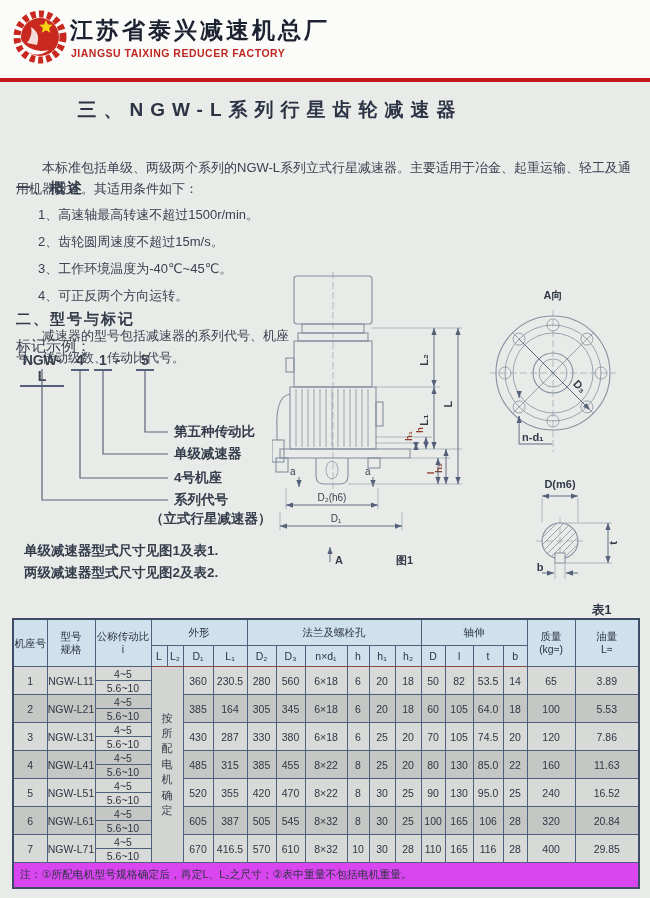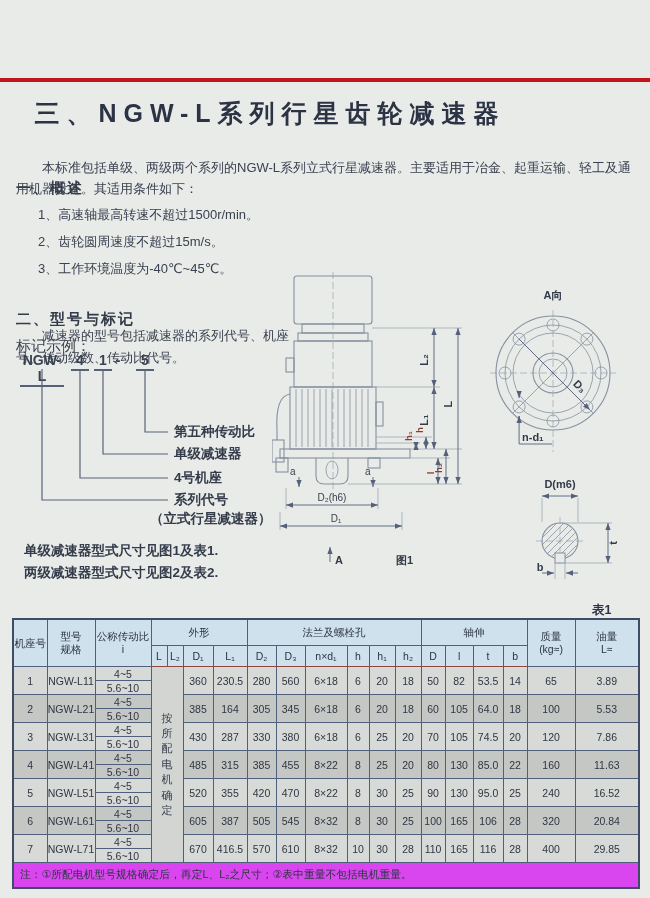--- a/index.html
+++ b/index.html
@@ -59,6 +59,17 @@
 
 <div class="page">
 
+  <div class="hdr">
+    <svg class="logo" width="54" height="58" viewBox="0 0 54 58">
+      <circle cx="27" cy="28" r="23" fill="none" stroke="#c8281e" stroke-width="7" stroke-dasharray="5 3.2"></circle>
+      <circle cx="27" cy="28" r="19" fill="#c8281e"></circle>
+      <path d="M8,31 Q18,45 36,41 Q22,51 10,39 Z" fill="#fbfbfa"></path>
+      <path d="M14,34 Q20,26 18,18 Q28,24 24,36 Z" fill="#fbfbfa" opacity="0.85"></path>
+      <polygon points="33,11 34.9,15.4 39.7,15.8 36.1,19 37.2,23.7 33,21.2 28.8,23.7 29.9,19 26.3,15.8 31.1,15.4" fill="#f6d514"></polygon>
+    </svg>
+    <div class="company-cn">江苏省泰兴减速机总厂</div>
+    <div class="company-en">JIANGSU TAIXING REDUCER FACTORY</div>
+  </div>
   <div class="red-rule"></div>
 
   <div class="page-title">三、NGW-L系列行星齿轮减速器</div>

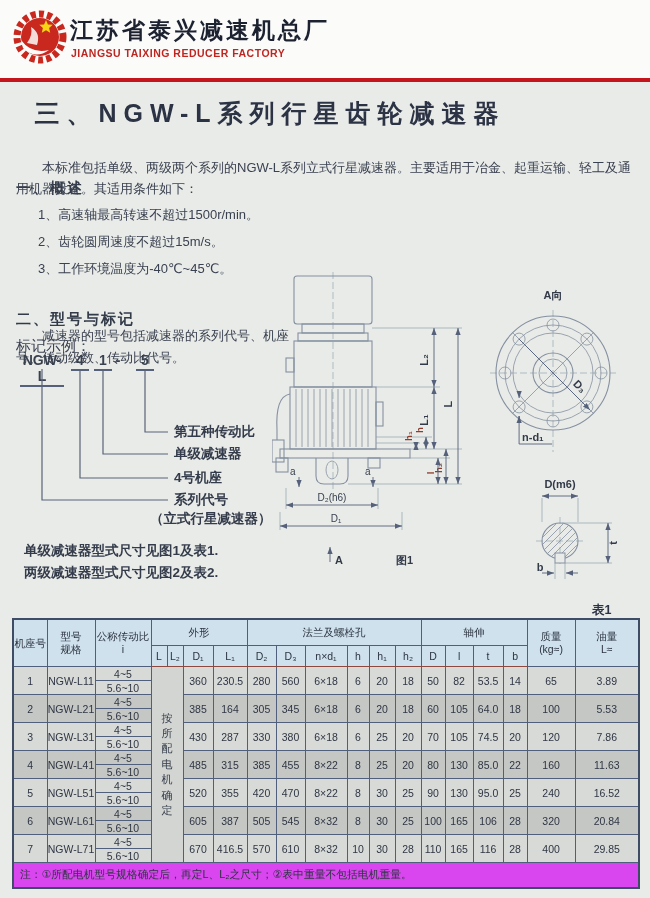--- a/index.html
+++ b/index.html
@@ -12,7 +12,7 @@
   .company-cn{position:absolute;left:70px;top:15px;font-size:23px;font-weight:bold;color:#1c2230;letter-spacing:3px;}
   .company-en{position:absolute;left:71px;top:47px;font-size:10.5px;font-weight:bold;color:#bf2620;letter-spacing:0.5px;}
   
-  .page-title{position:absolute;top:97px;left:0;width:540px;text-align:center;font-size:25px;font-weight:bold;color:#2c3345;letter-spacing:7px;}
+  .page-title{position:absolute;top:97px;left:0;width:540px;text-align:center;font-size:19px;font-weight:bold;color:#2c3345;letter-spacing:7px;}
   .sec-h{position:absolute;font-size:15px;font-weight:bold;color:#333b49;letter-spacing:2px;margin-top:44px;}
   .ov-h{top:135px;left:16px;}
   .ov-p{position:absolute;top:157px;left:16px;width:620px;font-size:13px;line-height:21px;text-indent:2em;color:#3a4150;}

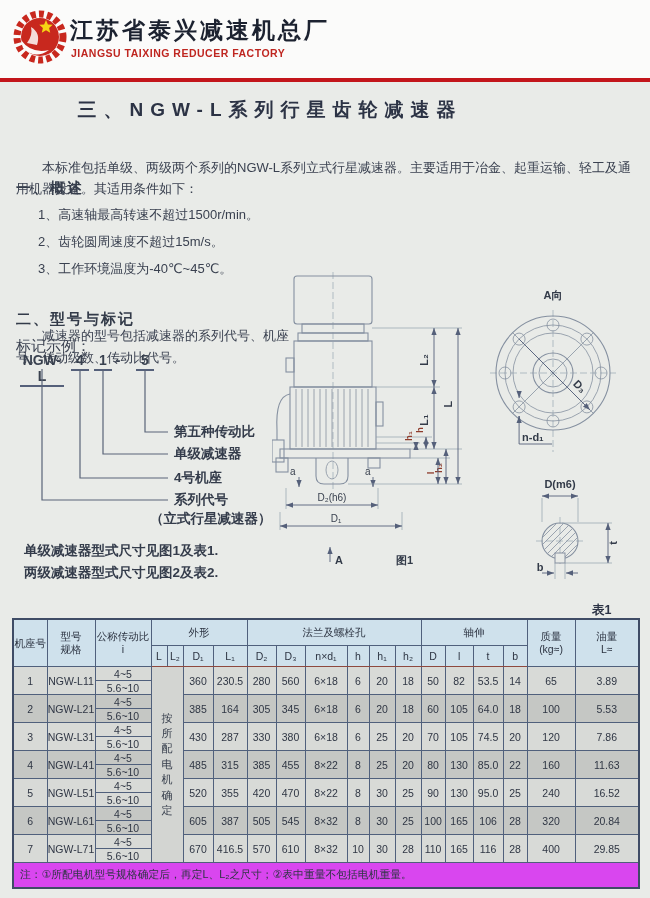--- a/index.html
+++ b/index.html
@@ -80,6 +80,7 @@
     <div>1、高速轴最高转速不超过1500r/min。</div>
     <div>2、齿轮圆周速度不超过15m/s。</div>
     <div>3、工作环境温度为-40℃~45℃。</div>
+    <div>4、可正反两个方向运转。</div>
   </div>
 
   <div class="sec-h mk-h">二、型号与标记</div>

